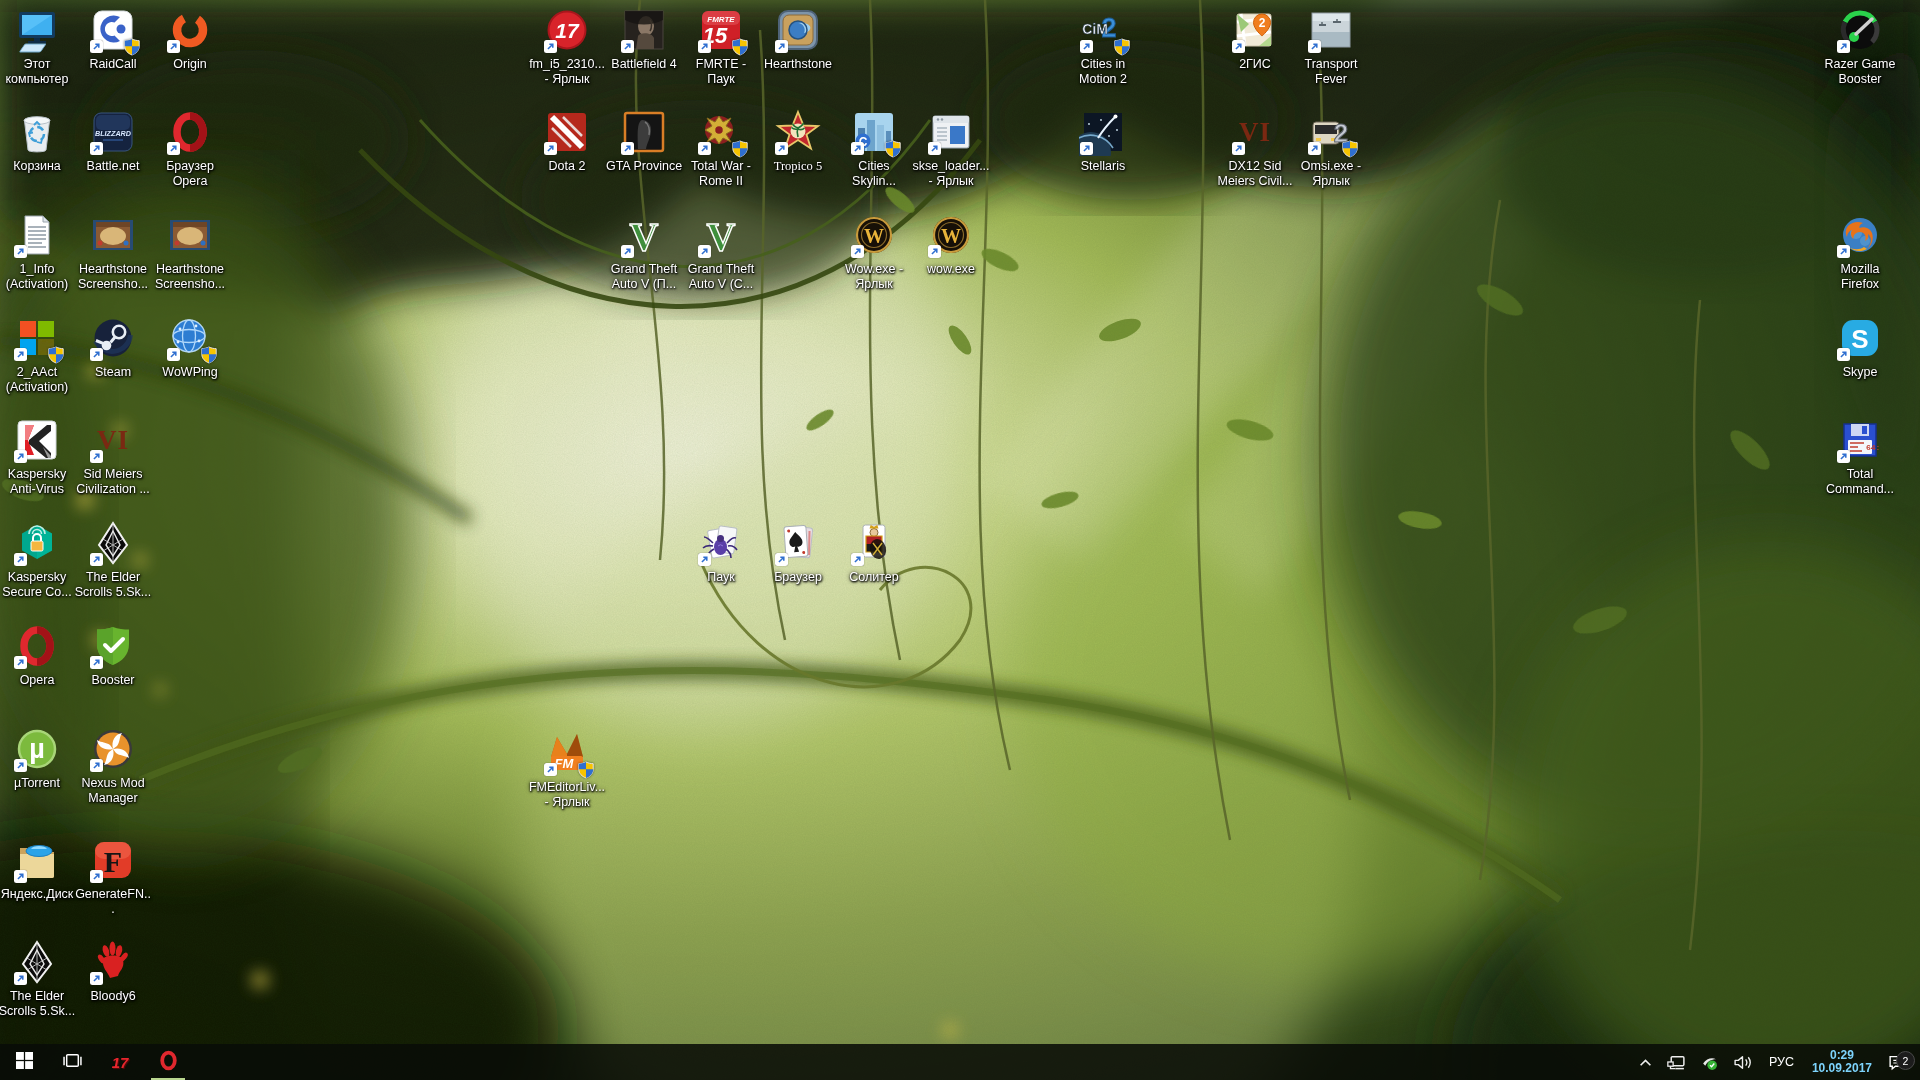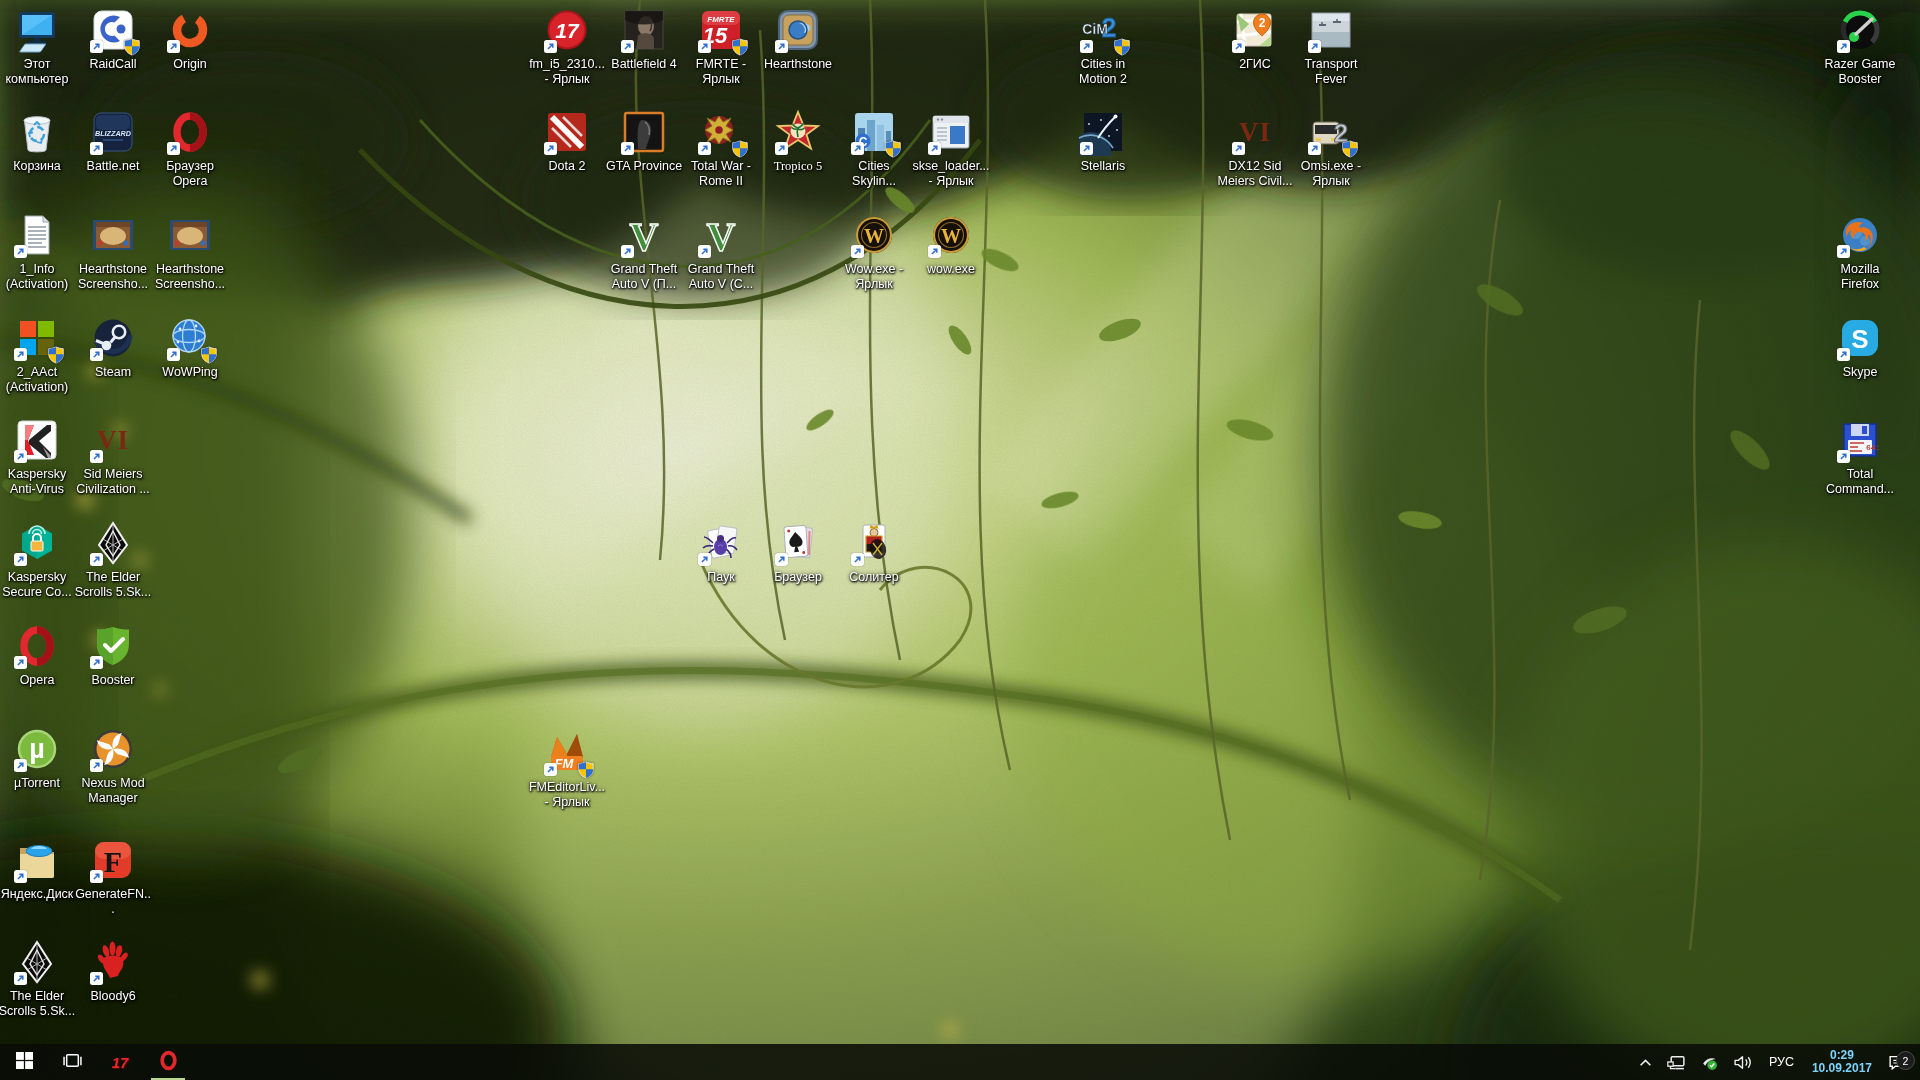--- a/index.html
+++ b/index.html
@@ -576,7 +576,7 @@
               <path d="M19 10 C19 15.6 15 19 10 21 L10 10 Z" fill="#2f6fd0"></path>
             </svg></span>
         </div>
-        <div class="lbl">FMRTE - Ярлык</div>
+        <div class="lbl">FMRTE - Паук</div>
       </div>
       <div class="di" style="left: 759px; top: 6px;">
         <div class="ic">

